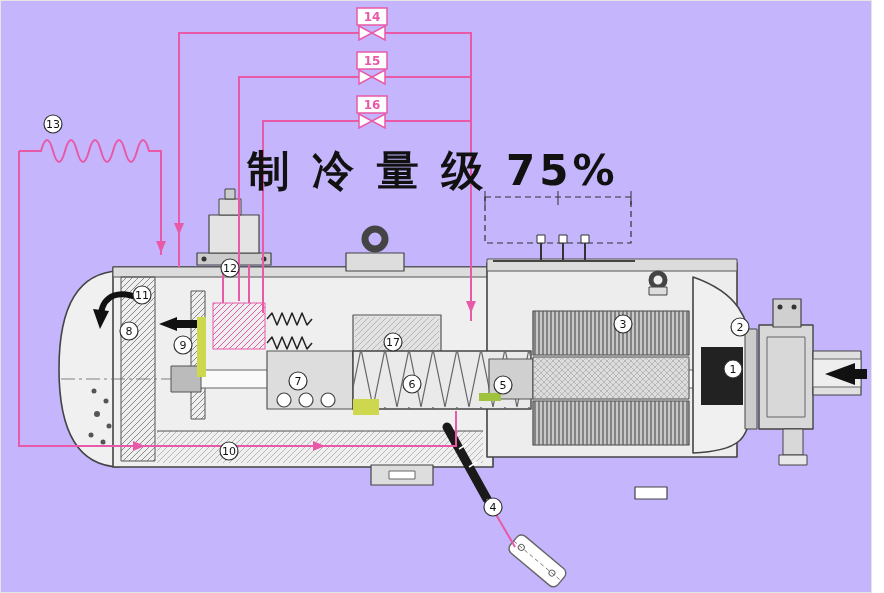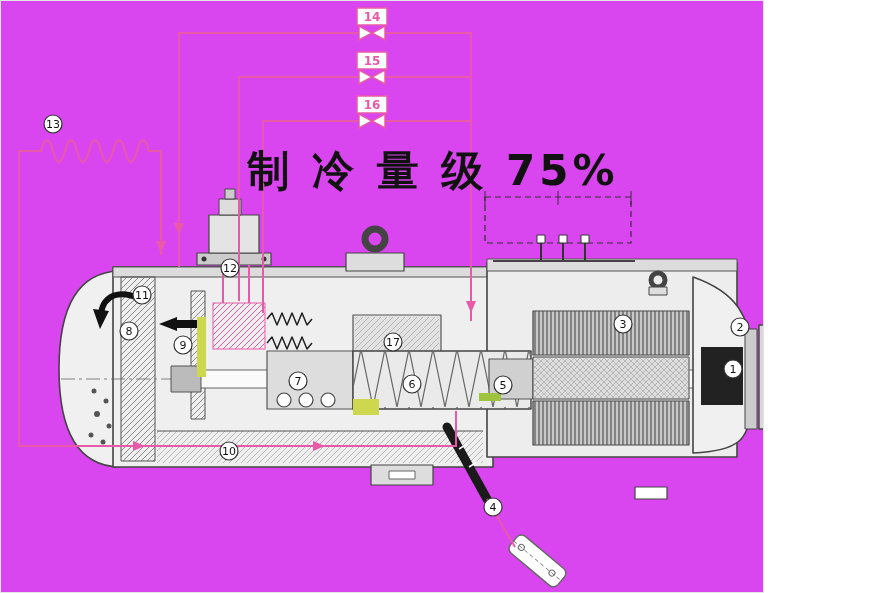--- a/index.html
+++ b/index.html
@@ -4,7 +4,7 @@
 <style>
   html,body{margin:0;padding:0;background:#fff;}
   .canvas{
-    position:relative;width:764px;height:593px;background:#d946ef;
+    position:relative;width:872px;height:593px;background:#c4b5fd;
     border:1px solid #e5e5e5;box-sizing:border-box;overflow:hidden;
     font-family:"DejaVu Sans","Liberation Sans",sans-serif;
   }

